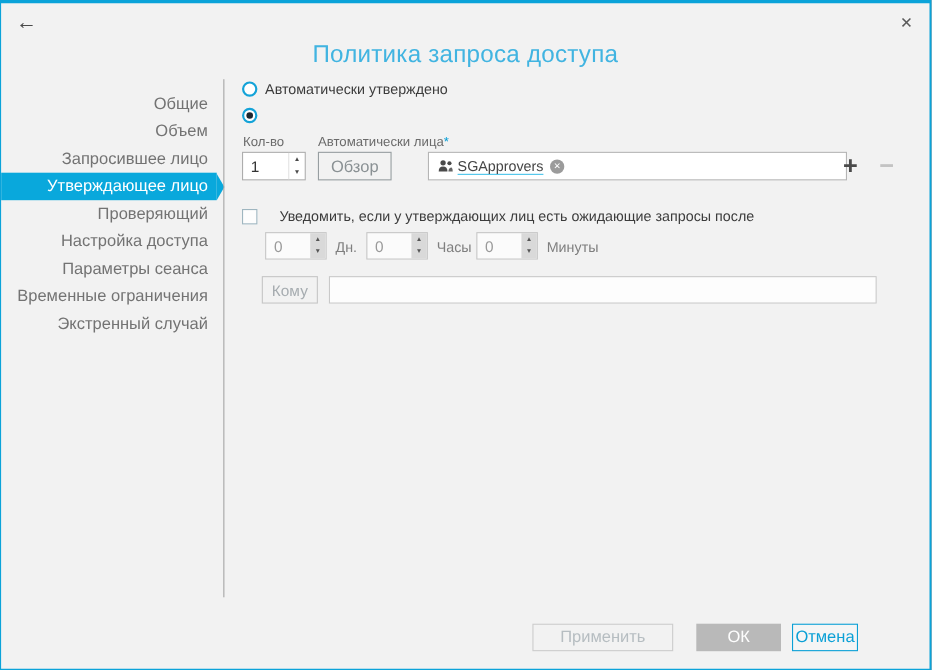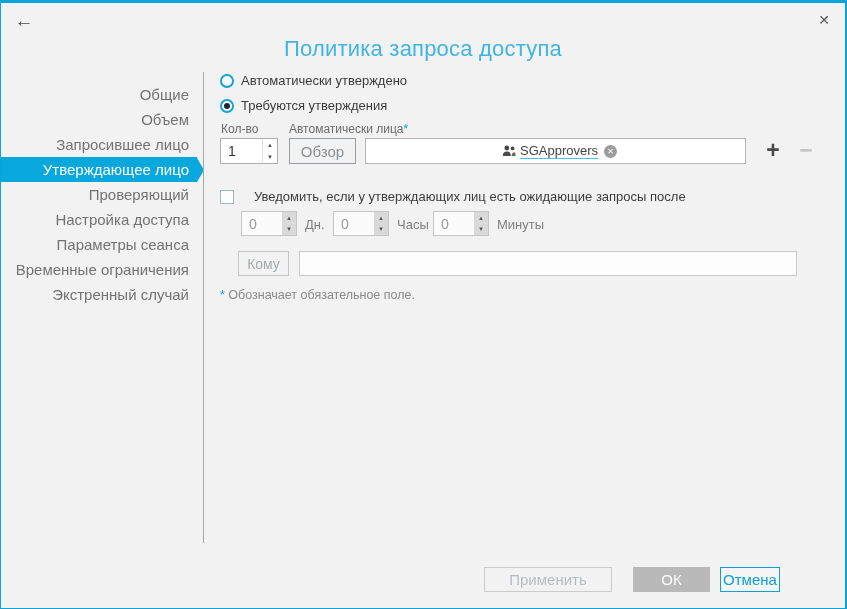--- a/index.html
+++ b/index.html
@@ -233,7 +233,6 @@
 
   <div class="radio-row" style="top:95px;">
     <span class="radio-dot checked"></span>
-    <span class="radio-label">Требуются утверждения</span>
   </div>
 
   <div class="fld-label" style="left:220px; top:119px;">Кол-во</div>

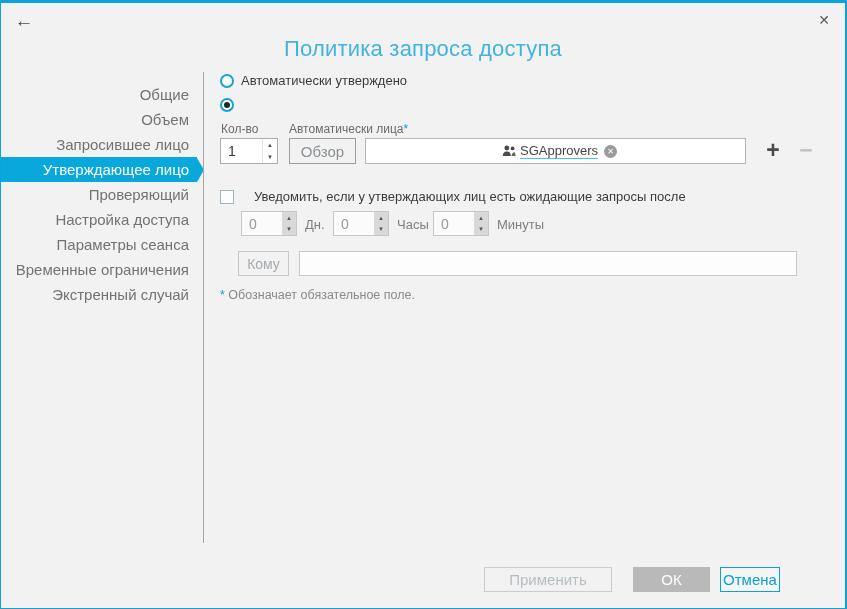--- a/index.html
+++ b/index.html
@@ -113,10 +113,10 @@
   }
   
   .tag-field {
-    position:absolute; left:364px; top:135px;
+    position:absolute; left:388px; top:135px;
     width:381px; height:26px;
     border:1px solid #b5b5b5; background:#fff;
-    display:flex; align-items:center; padding-left:8px;justify-content:center;
+    display:flex; align-items:center; padding-left:8px;
   }
   .tag { display:flex; align-items:center; gap:4px; }
   .tag-name {

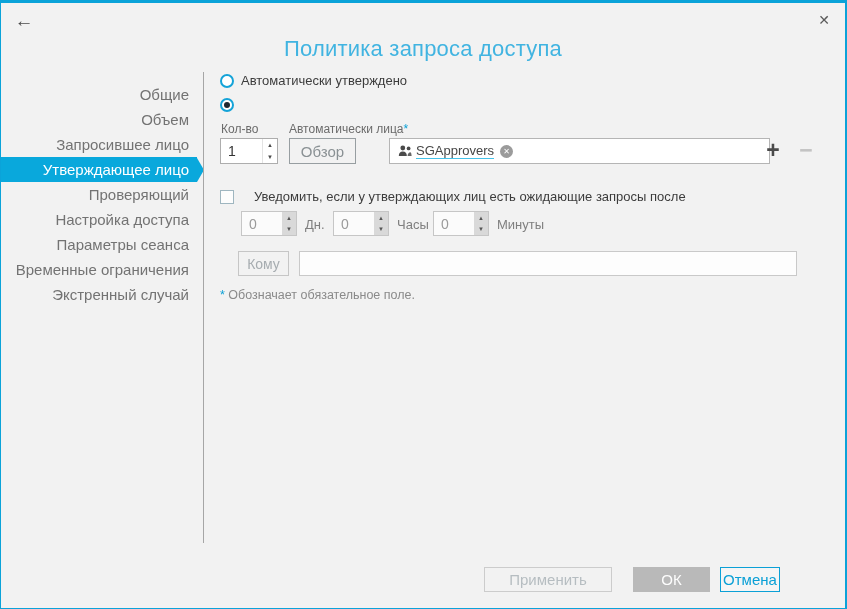--- a/index.html
+++ b/index.html
@@ -303,9 +303,6 @@
   <button class="to-btn">Кому</button>
   <input class="to-field" value="" style="">
 
-  <div class="req-note">
-    <span class="req-star">*</span><span> Обозначает обязательное поле.</span>
-  </div>
 
   <button class="btn apply-btn">Применить</button>
   <button class="btn ok-btn">ОК</button>

